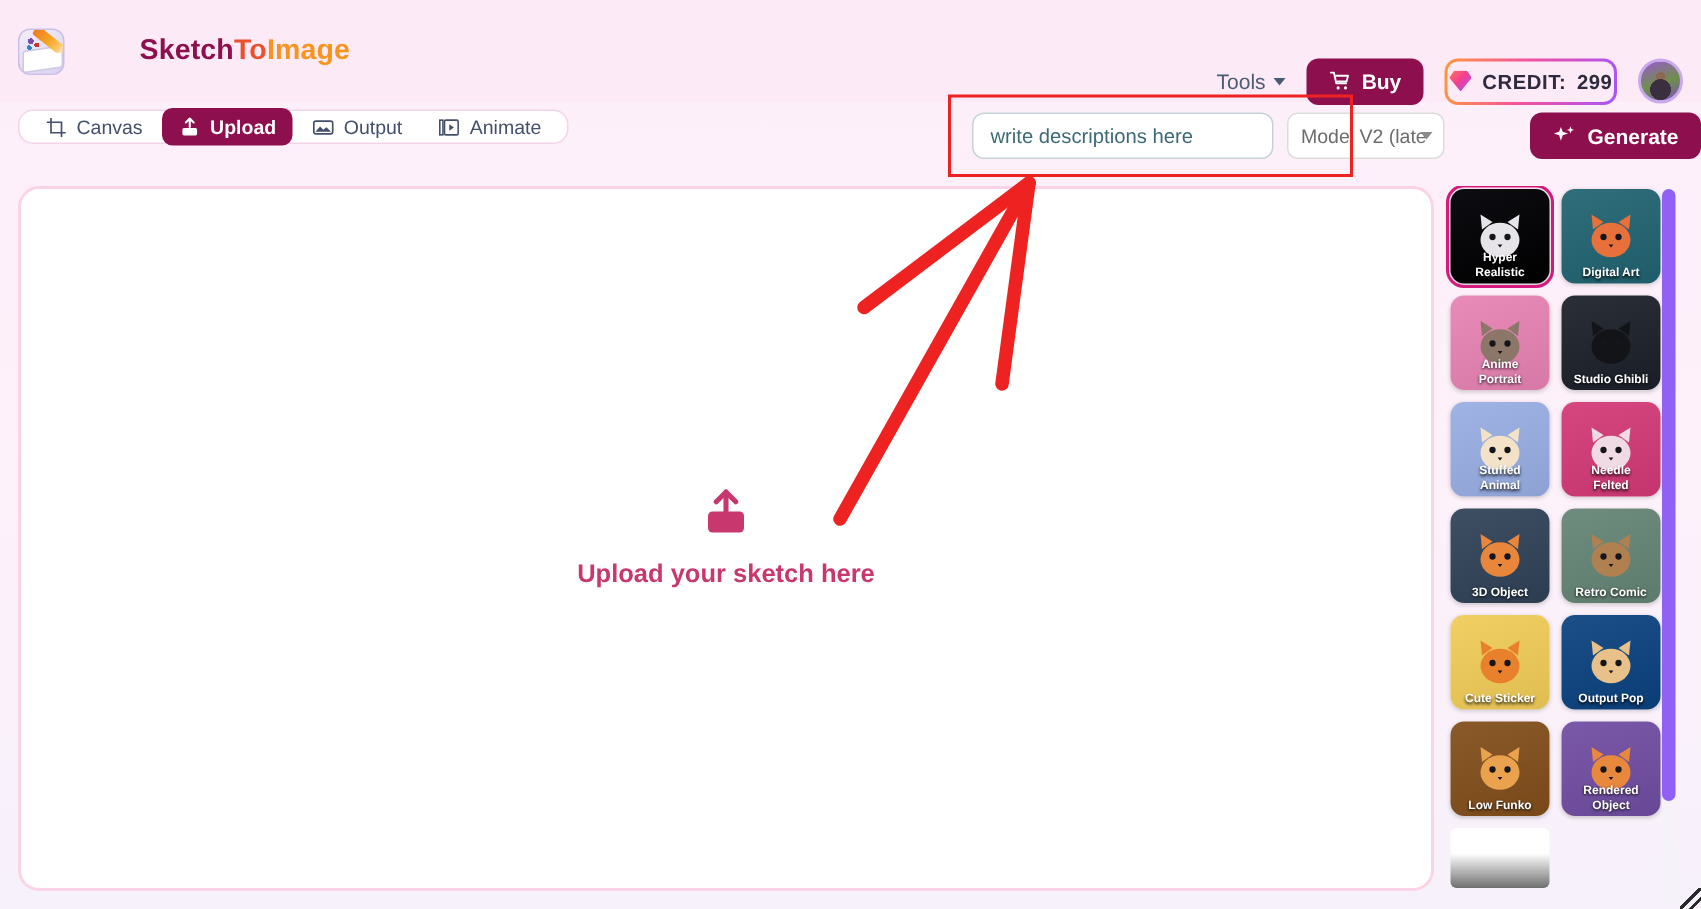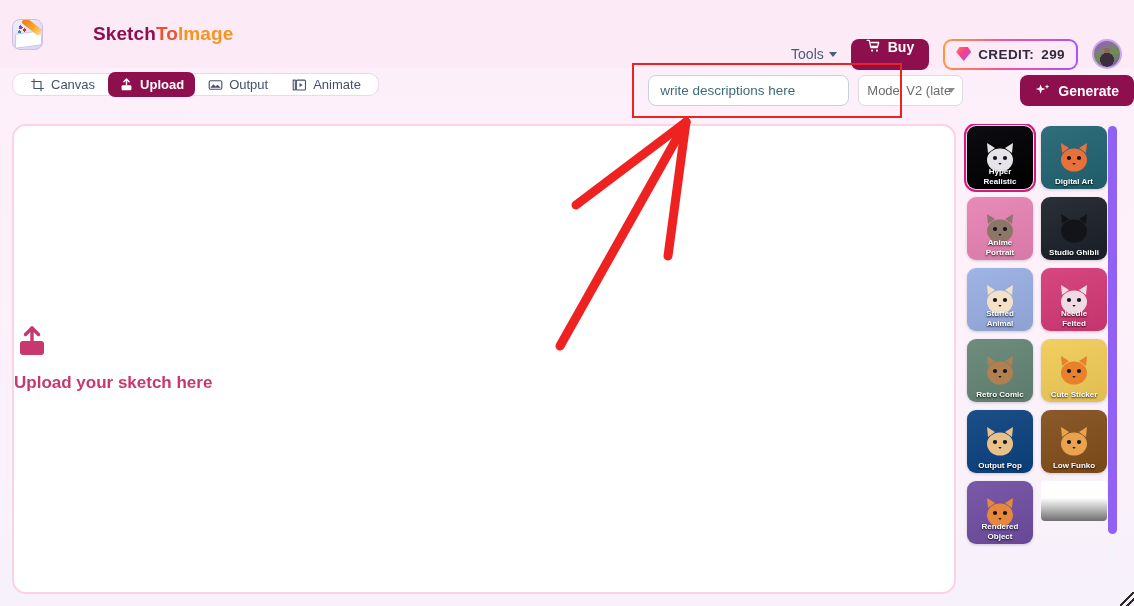--- a/index.html
+++ b/index.html
@@ -75,7 +75,7 @@
   .buy-btn {
     background: #8e0f4e; color: #fff; border: none; border-radius: 8px;
     height: 31px; padding: 0 15px; font-size: 14px; font-weight: bold;
-    display: flex; gap: 7px; cursor: pointer;
+    display: flex; align-items: center; gap: 7px; cursor: pointer;
     font-family: inherit;
   }
   .credit-badge {

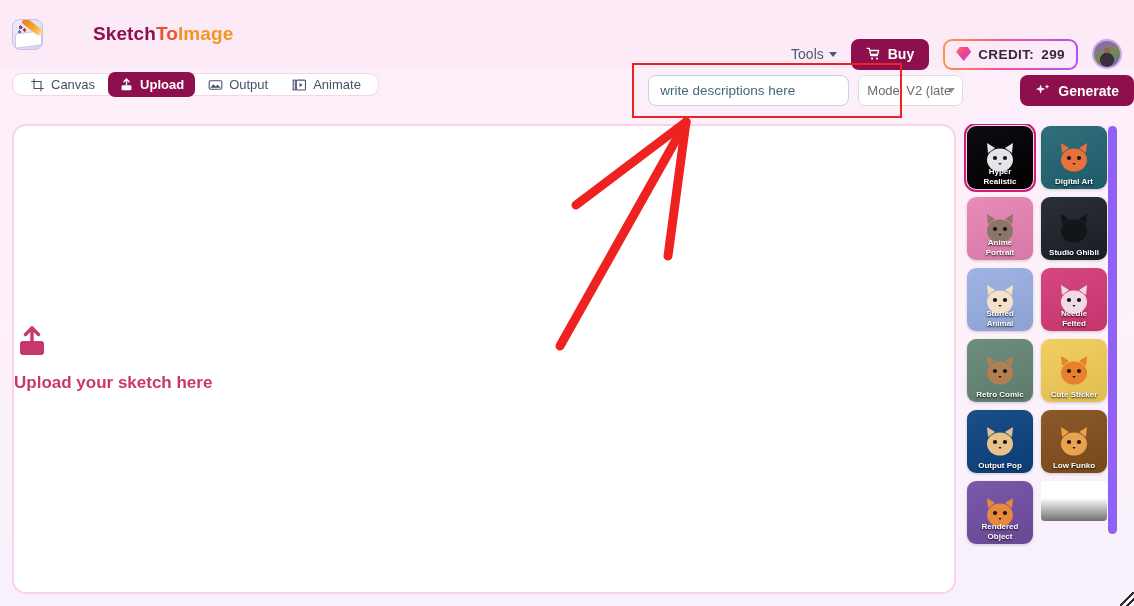--- a/index.html
+++ b/index.html
@@ -85,7 +85,7 @@
   }
   .credit-inner {
     background: #fdeaf7; border-radius: 7px; height: 100%;
-    display: flex; align-items: center; gap: 7px; padding: 0 11px;
+    display: flex; align-items: center; gap: 7px; padding: 0 1px;
     font-size: 13.5px; font-weight: bold; color: #2f2a3d; letter-spacing: .4px;
     white-space: nowrap;
   }

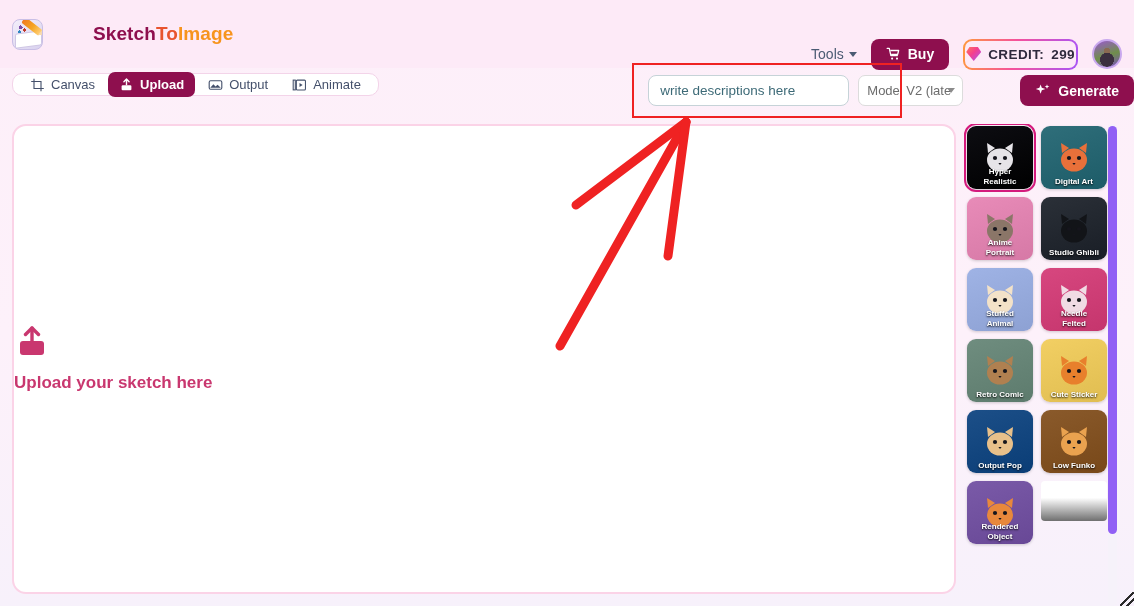--- a/index.html
+++ b/index.html
@@ -168,7 +168,7 @@
     position: absolute; left: 12px; top: 124px;
     width: 944px; height: 470px;
     background: #ffffff; border: 2px solid #fbd3e7; border-radius: 14px;
-    display: flex; flex-direction: column; justify-content: center;
+    display: flex; flex-direction: column; align-items: center; justify-content: center;
     gap: 13px;
   }
   .upload-ico { width: 36px; height: 34px; }

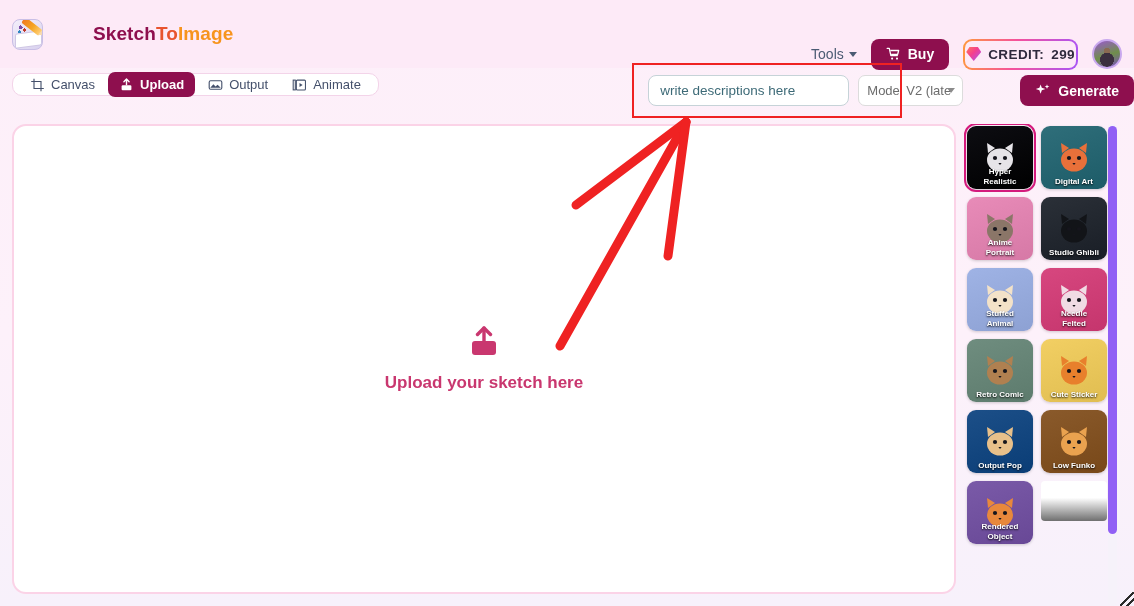--- a/index.html
+++ b/index.html
@@ -386,6 +386,17 @@
           </svg>
           <div class="style-label">Needle<br>Felted</div>
         </div>
+        <div class="style-card" style="background: linear-gradient(160deg, rgb(62, 78, 99) 0%, rgb(44, 60, 81) 100%);">
+          <svg viewBox="0 0 40 40" class="cat-face">
+            <path d="M8 14 L7 4 L15 9 Z" fill="#e8873c"></path>
+            <path d="M32 14 L33 4 L25 9 Z" fill="#e8873c"></path>
+            <ellipse cx="20" cy="21" rx="13" ry="11.5" fill="#e8873c"></ellipse>
+            <circle cx="15" cy="19" r="2.1" fill="#15151c"></circle>
+            <circle cx="25" cy="19" r="2.1" fill="#15151c"></circle>
+            <path d="M18.4 24 L21.6 24 L20 26 Z" fill="#15151c"></path>
+          </svg>
+          <div class="style-label">3D Object</div>
+        </div>
         <div class="style-card" style="background: linear-gradient(160deg, rgb(111, 141, 127) 0%, rgb(93, 123, 109) 100%);">
           <svg viewBox="0 0 40 40" class="cat-face">
             <path d="M8 14 L7 4 L15 9 Z" fill="#b08050"></path>

